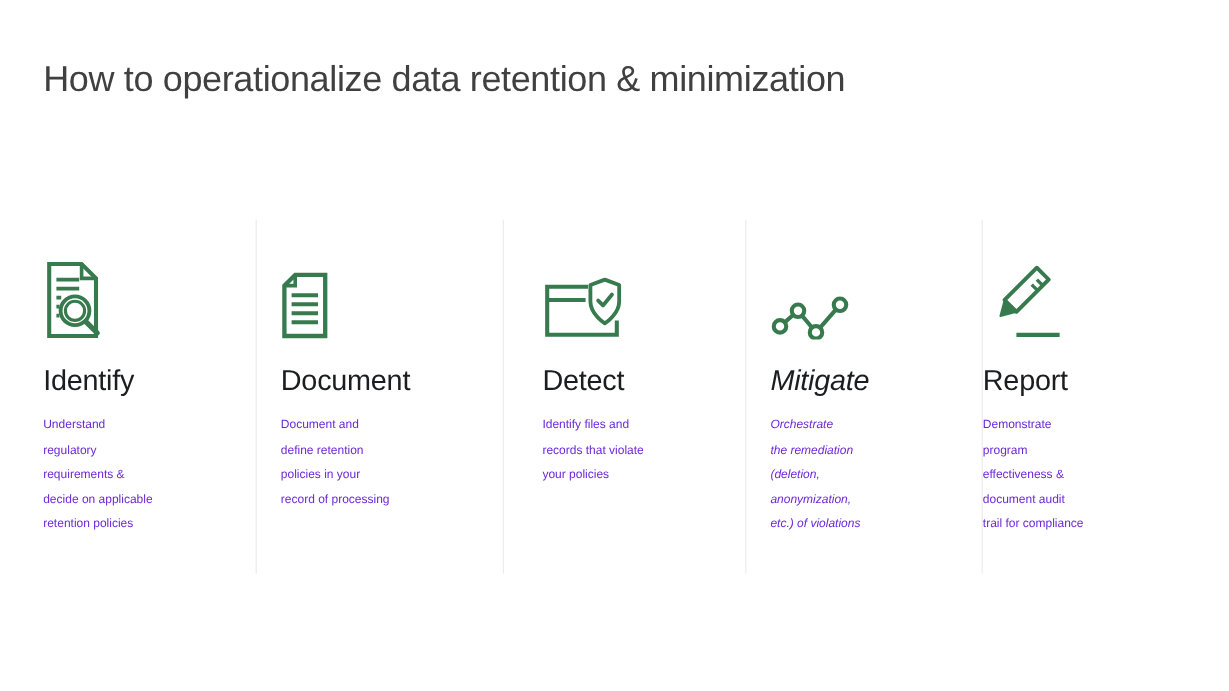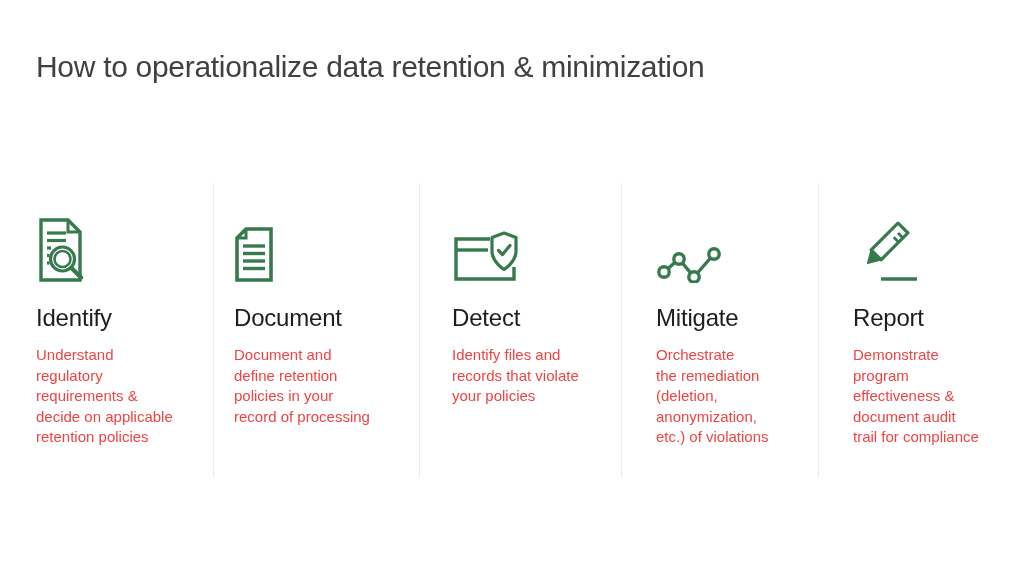--- a/index.html
+++ b/index.html
@@ -33,7 +33,7 @@
   .col-1 { width: 177px; }
   .col-2 { width: 206px; padding-left: 20px; border-left: 1px solid var(--divider, #ececec); }
   .col-3 { width: 202px; padding-left: 32px; border-left: 1px solid var(--divider, #ececec); }
-  .col-4 { width: 197px; padding-left: 34px; border-left: 1px solid var(--divider, #ececec); }
+  .col-4 { width: 197px; padding-left: 20px; border-left: 1px solid var(--divider, #ececec); font-style: italic; }
   .col-5 { width: 182px; padding-left: 34px; border-left: 1px solid var(--divider, #ececec); }
 
   .icon-zone {

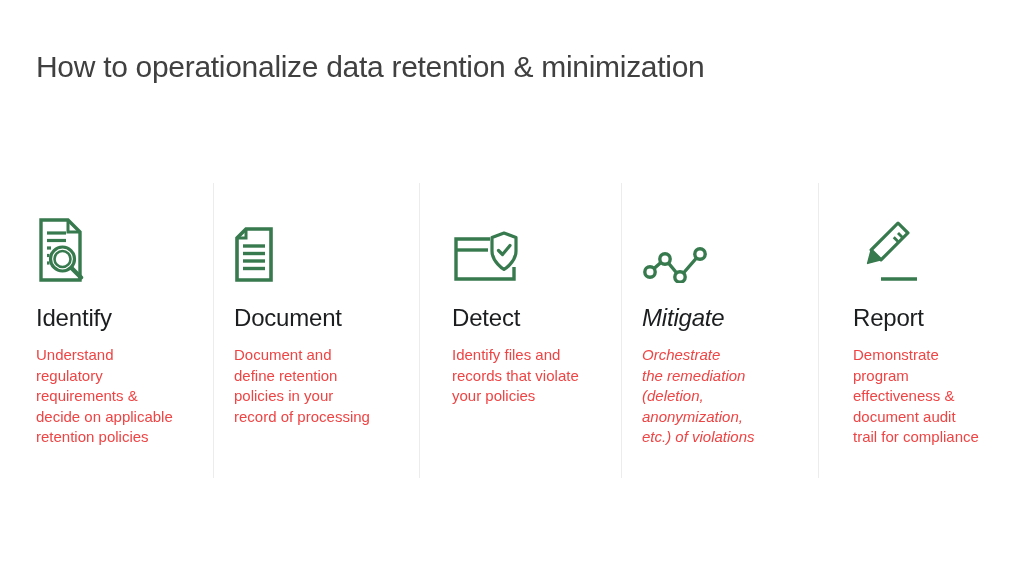--- a/index.html
+++ b/index.html
@@ -34,7 +34,7 @@
   .col-2 { width: 206px; padding-left: 20px; border-left: 1px solid var(--divider, #ececec); }
   .col-3 { width: 202px; padding-left: 32px; border-left: 1px solid var(--divider, #ececec); }
   .col-4 { width: 197px; padding-left: 20px; border-left: 1px solid var(--divider, #ececec); font-style: italic; }
-  .col-5 { width: 182px; padding-left: 34px; border-left: 1px solid var(--divider, #ececec); }
+  .col-5 { width: 182px; border-left: 1px solid var(--divider, #ececec); }
 
   .icon-zone {
     height: 100px;

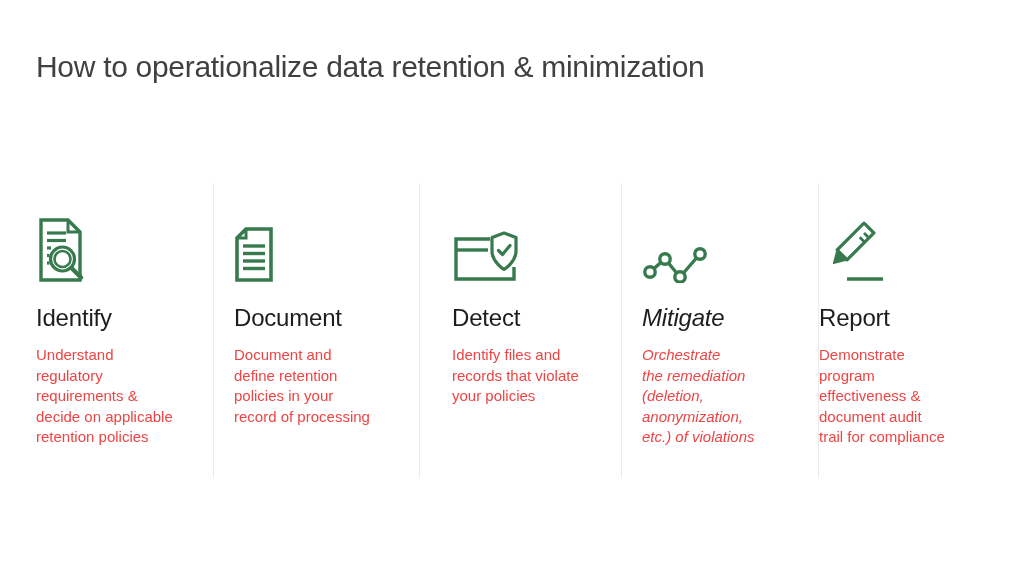--- a/index.html
+++ b/index.html
@@ -53,9 +53,9 @@
   }
   .step-desc {
     margin: 13px 0 8px 0;
-    font-size: 15px;
+    font-size: 10px;
     line-height: 20.5px;
-    color: #ef4444;
+    color: #6d28d9;
     white-space: pre-line;
   }
 </style>

